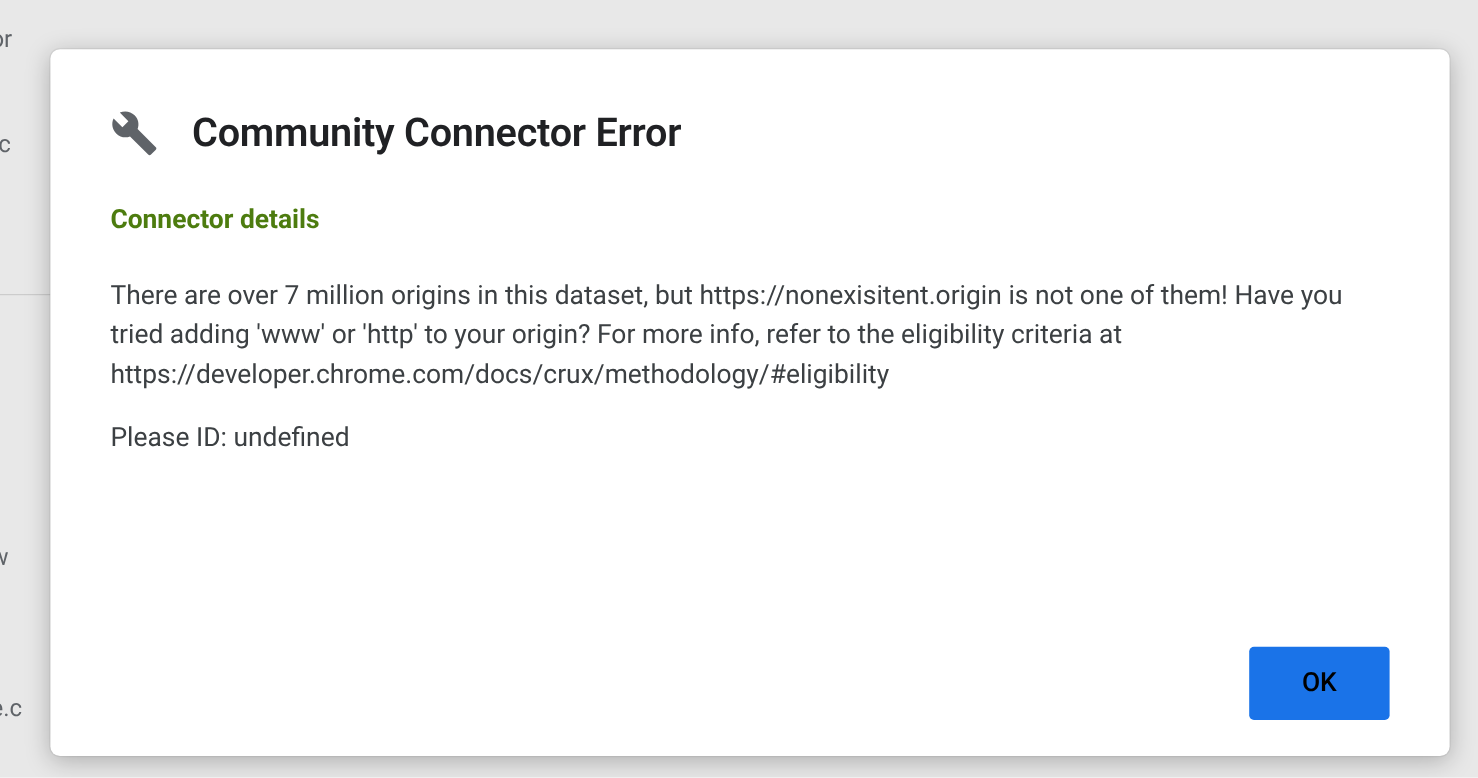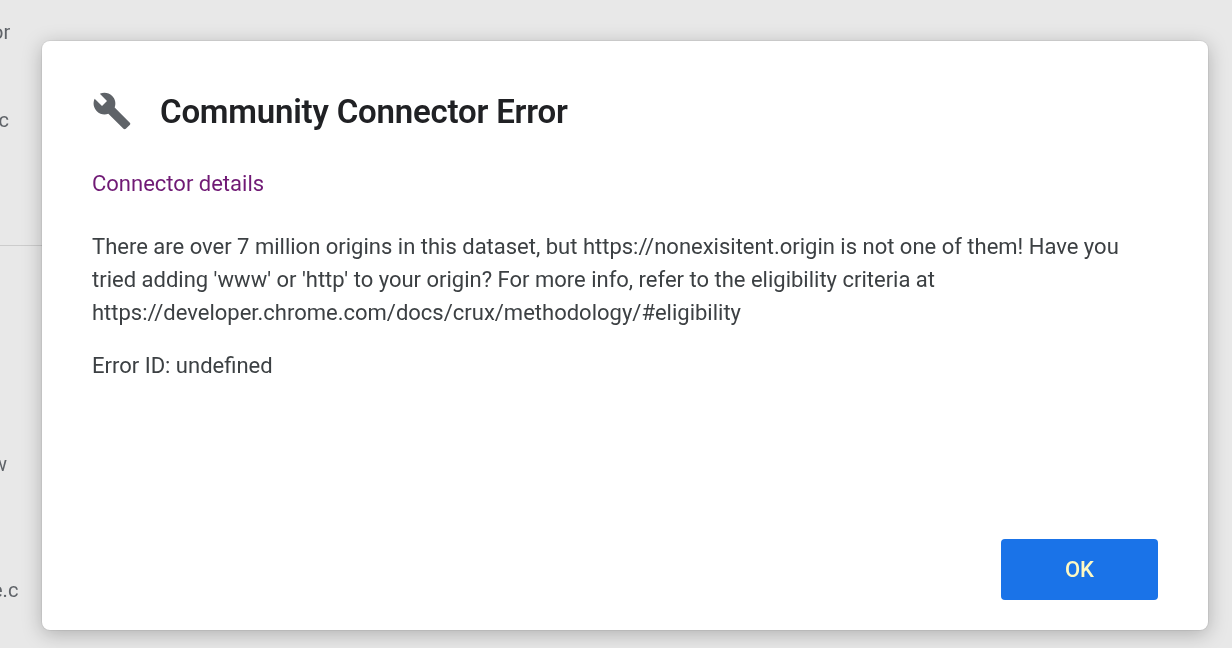--- a/index.html
+++ b/index.html
@@ -90,8 +90,8 @@
     }
     .dialog-body h3 {
       font-size: 22px;
-      font-weight: 400;
-      color: #701a75;
+      font-weight: 700;
+      color: #4d7c0f;
       margin-bottom: 30px;
     }
     .dialog-footer {

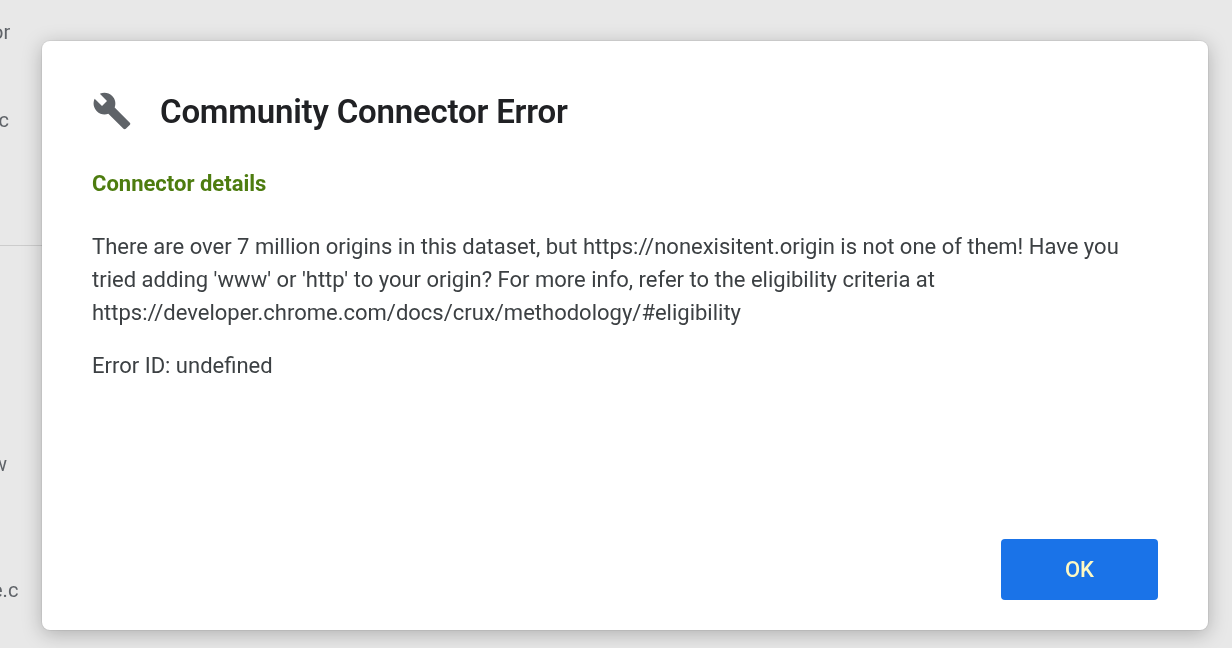--- a/index.html
+++ b/index.html
@@ -133,7 +133,7 @@
     <div class="dialog-body">
       <h3>Connector details</h3>
       <p class="tight">There are over 7 million origins in this dataset, but https://nonexisitent.origin is not one of them! Have you tried adding 'www' or 'http' to your origin? For more info, refer to the eligibility criteria at https://developer.chrome.com/docs/crux/methodology/#eligibility</p>
-      <p>Error ID: undefined</p>
+      <p>Please ID: undefined</p>
     </div>
     <div class="dialog-footer">
       <button class="ok-button">OK</button>

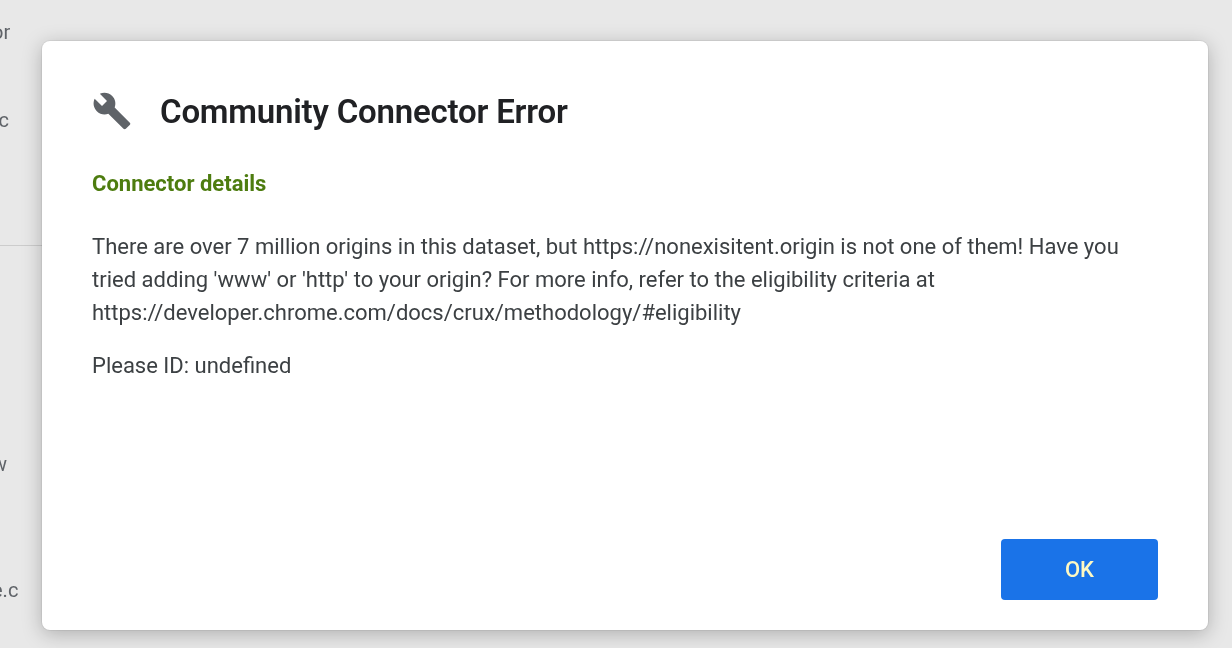--- a/index.html
+++ b/index.html
@@ -101,10 +101,10 @@
     }
     .ok-button {
       background: #1a73e8;
-      color: #fef9c3;
+      color: #000000;
       border: none;
       border-radius: 4px;
-      padding: 18px 64px;
+      padding: 18px 44px;
       font-size: 22px;
       font-weight: 500;
       cursor: pointer;

